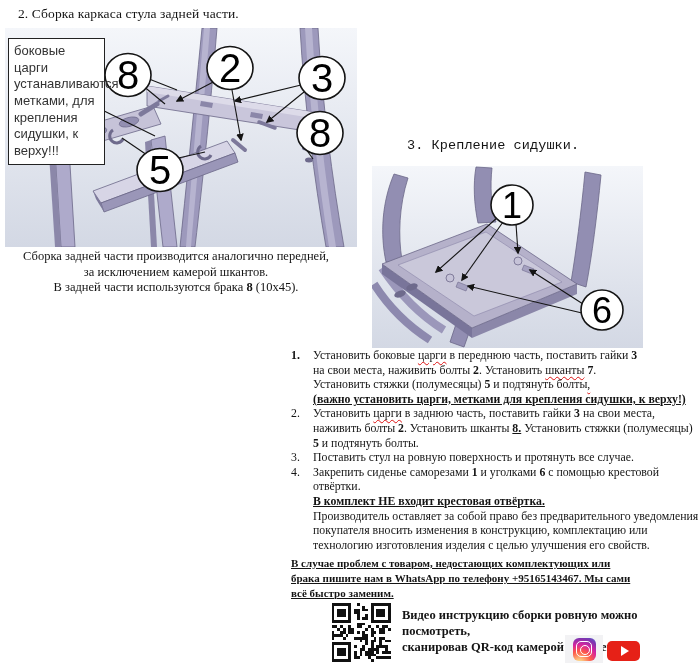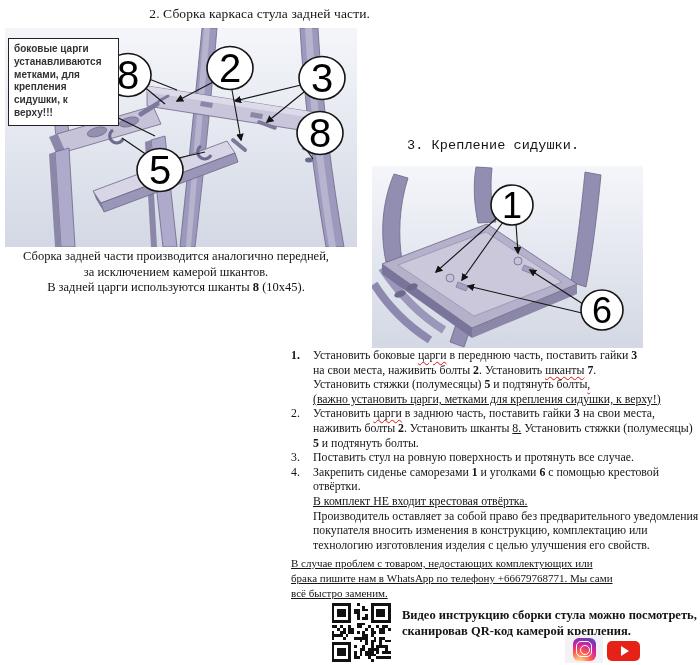--- a/index.html
+++ b/index.html
@@ -8,7 +8,7 @@
   .abs{position:absolute;}
   
   .h-title{font-size:13.5px;letter-spacing:.1px;}
-  #sec2-title{left:18px;top:6px;width:352px;text-align:right;}
+  #sec2-title{left:18px;top:6px;width:352px;text-align:left;}
   #sec3-title{left:407px;top:138px;font-family:Liberation Mono, monospace;}
   
   .diagram{background:linear-gradient(#f4f6fa,#d3d8e4);}

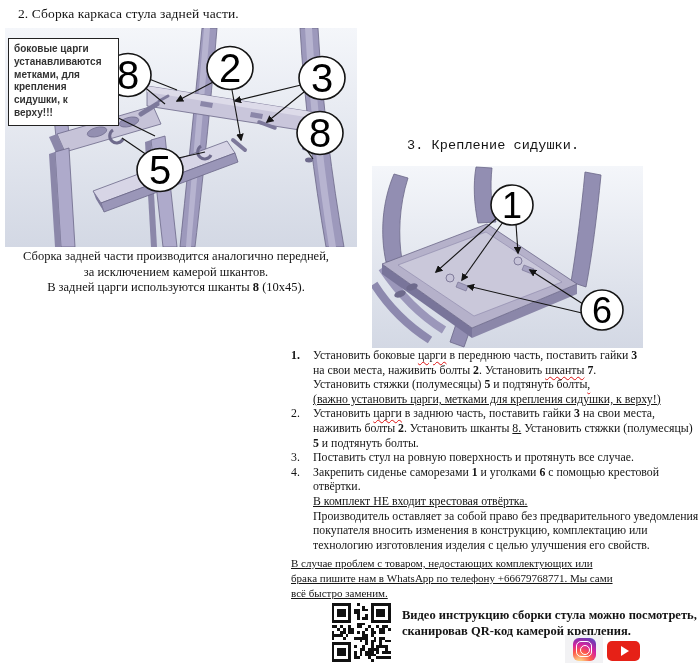--- a/index.html
+++ b/index.html
@@ -15,8 +15,8 @@
   #diag1{left:5px;top:28px;width:352px;height:219px;}
   #diag2{left:372px;top:166px;width:271px;height:182px;}
   #callout-box{left:3px;top:10px;width:86px;background:#fff;border:1.3px solid #222;
-      padding:4px 18px 5px 5px;font-family:"Liberation Sans",sans-serif;font-size:10px;
-      line-height:1.28;color:#333;font-weight:bold;}
+      padding:4px 4px 5px 5px;font-family:"Liberation Sans",sans-serif;font-size:13px;
+      line-height:1.28;color:#333;}
   
   #rear-caption{left:0;top:249px;width:334px;text-align:center;font-size:12.5px;line-height:15.5px;padding-left:9px;}
   

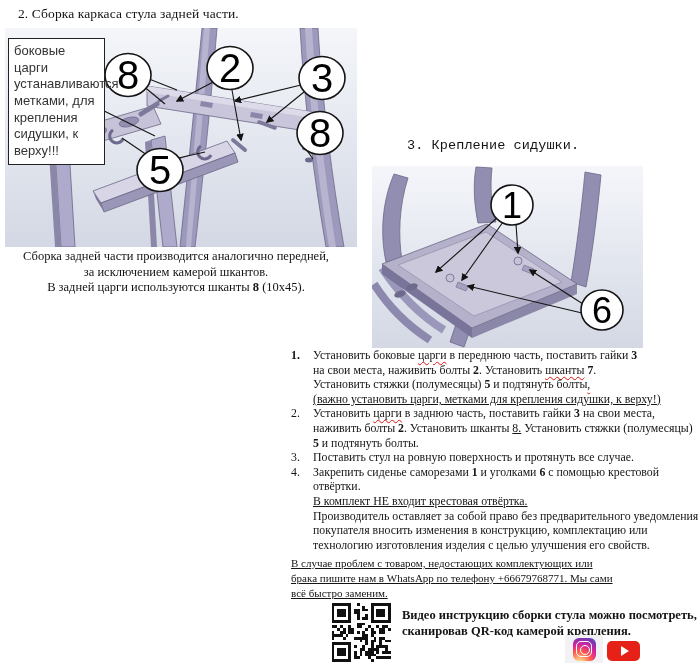--- a/index.html
+++ b/index.html
@@ -147,7 +147,7 @@
     <div class="abs" id="callout-box">боковые царги устанавливаются метками, для крепления сидушки, к верху!!!</div>
   </div>
 
-  <div class="abs" id="rear-caption"><span>Сборка задней части производится аналогично передней,</span><br><span>за исключением камерой шкантов.</span><br><span>В задней царги используются шканты </span><span class="b">8</span><span> (10x45).</span></div>
+  <div class="abs" id="rear-caption"><span>Сборка задней части производится аналогично передней,</span><br><span>за исключением камерой шкантов.</span><br><span>В задней части используются брака </span><span class="b">8</span><span> (10x45).</span></div>
 
   <div class="abs h-title" id="sec3-title">3.   Крепление сидушки.</div>
 

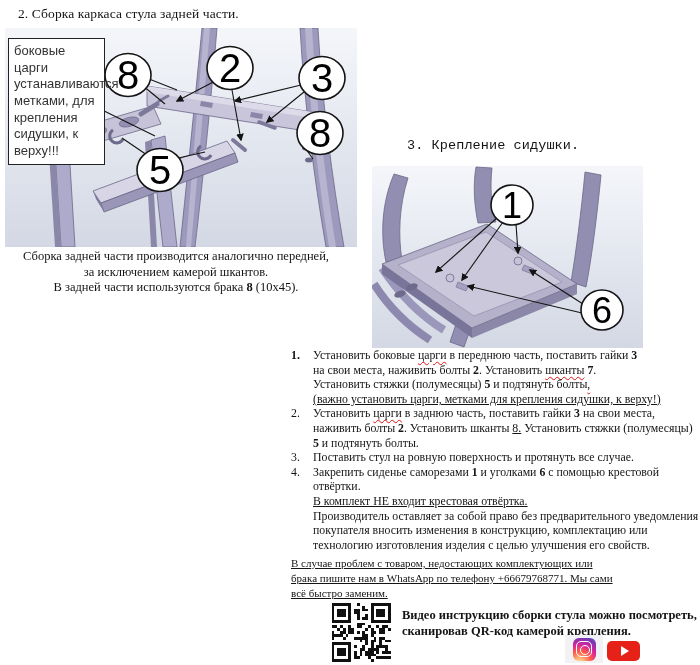--- a/index.html
+++ b/index.html
@@ -26,7 +26,7 @@
   .num.b{font-weight:bold;}
   .itxt{flex:1;}
   .b{font-weight:bold;}
-  .bu{font-weight:normal;text-decoration:underline;margin-top:13px;}
+  .bu{font-weight:bold;text-decoration:underline;margin-top:13px;}
   .sq{text-decoration:underline;text-decoration-style:wavy;text-decoration-color:#dd1111;
       text-decoration-thickness:1px;text-underline-offset:2px;}
   

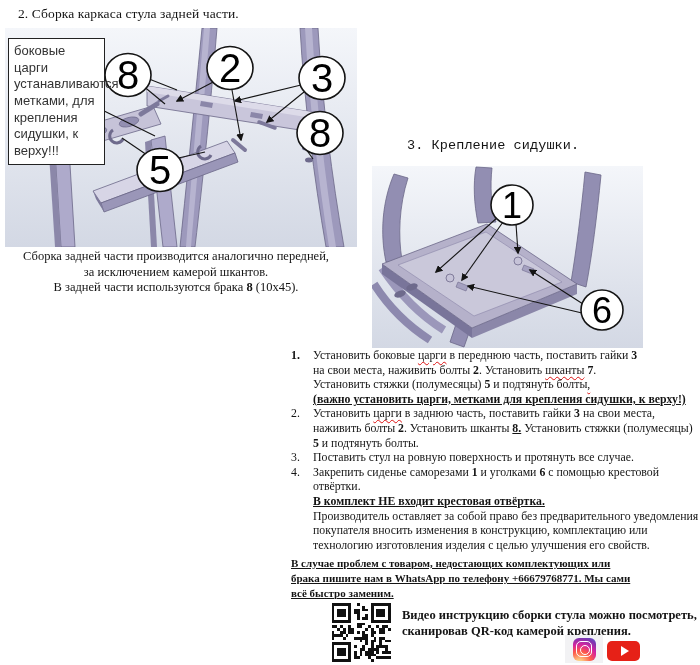--- a/index.html
+++ b/index.html
@@ -215,7 +215,7 @@
     </div>
   </div>
 
-  <div class="abs" id="warranty"><span class="bu">В случае проблем с товаром, недостающих комплектующих или</span><br><span class="bu">брака пишите нам в WhatsApp по телефону +66679768771. Мы сами</span><br><span class="bu">всё быстро заменим.</span></div>
+  <div class="abs" id="warranty"><span class="bu">В случае проблем с товаром, недостающих комплектующих или</span><br><span class="bu">брака пишите нам в WhatsApp по телефону +95165143467. Мы сами</span><br><span class="bu">всё быстро заменим.</span></div>
 
   <div class="abs" id="qr-wrap">
     <svg viewBox="0 0 21 21" width="62" height="59" fill="#111" shape-rendering="crispEdges">

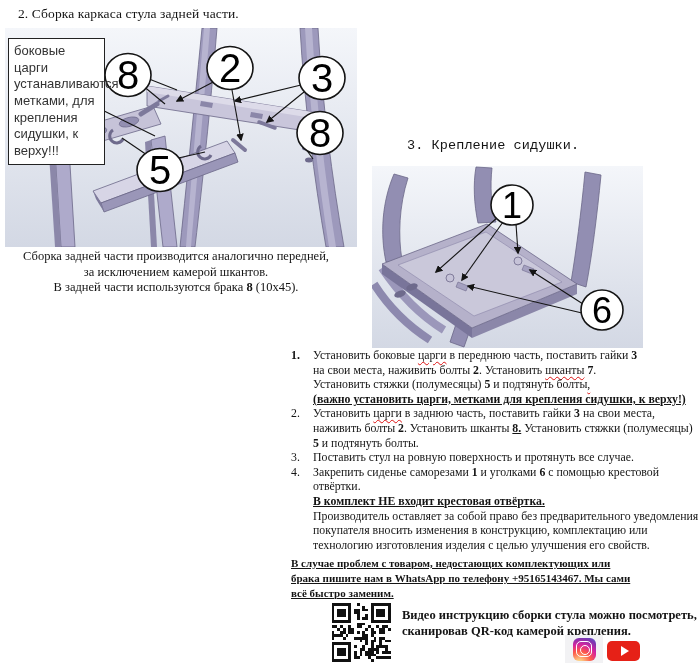--- a/index.html
+++ b/index.html
@@ -342,7 +342,7 @@
         <rect x="2" y="16" width="3" height="3"></rect>
       </svg>
   </div>
-  <div class="abs" id="video-note"><span>Видео инструкцию сборки стула можно посмотреть,</span><br><span>сканировав QR-код камерой крепления.</span></div>
+  <div class="abs" id="video-note"><span>Видео инструкцию сборки ровную можно посмотреть,</span><br><span>сканировав QR-код камерой крепления.</span></div>
 
   <div class="abs" id="insta-tile">
     <div id="insta-icon">

